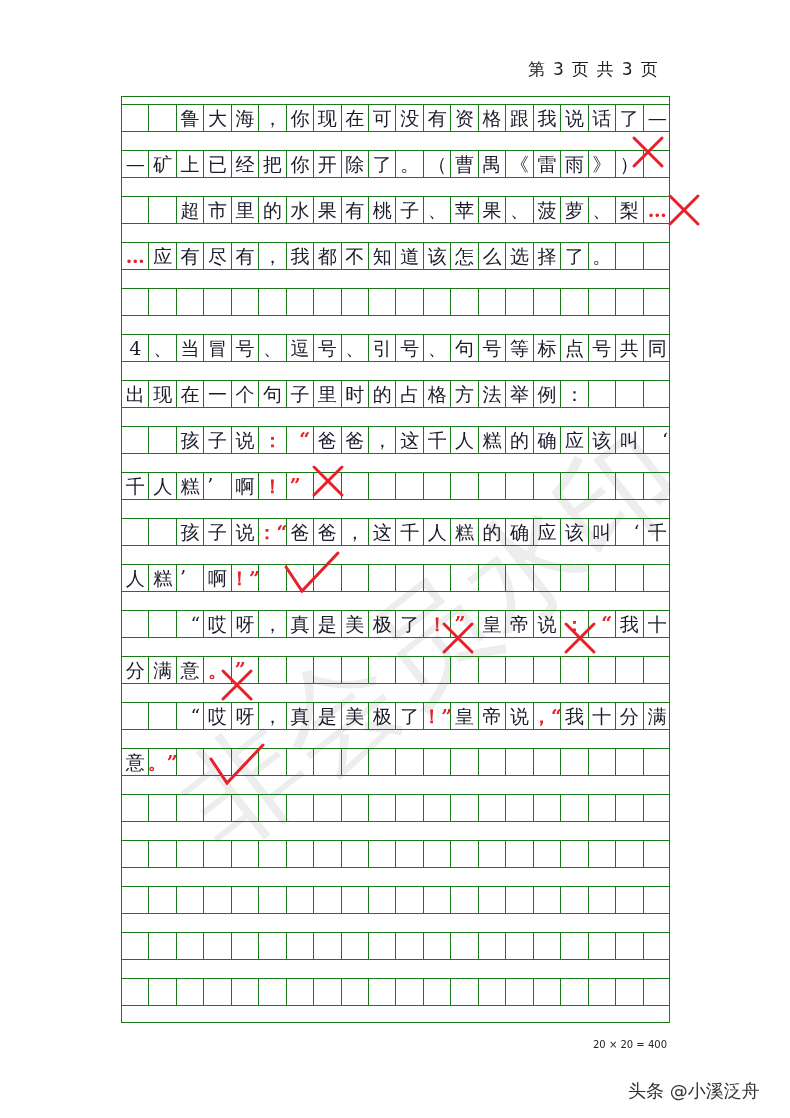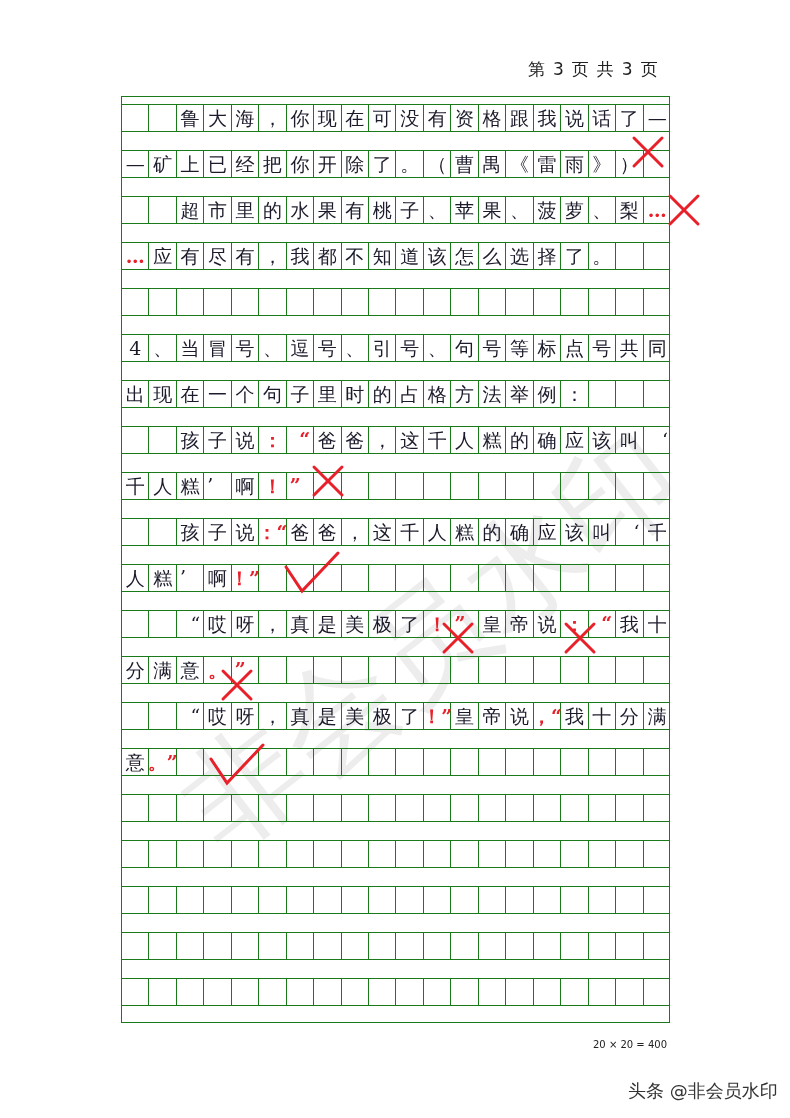--- a/index.html
+++ b/index.html
@@ -514,6 +514,6 @@
   </svg>
 
 <div class="footer-count">20 × 20 = 400</div>
-<div class="footer-credit">头条 @非会员水印</div>
+<div class="footer-credit">头条 @小溪泛舟</div>
 
 </body></html>

